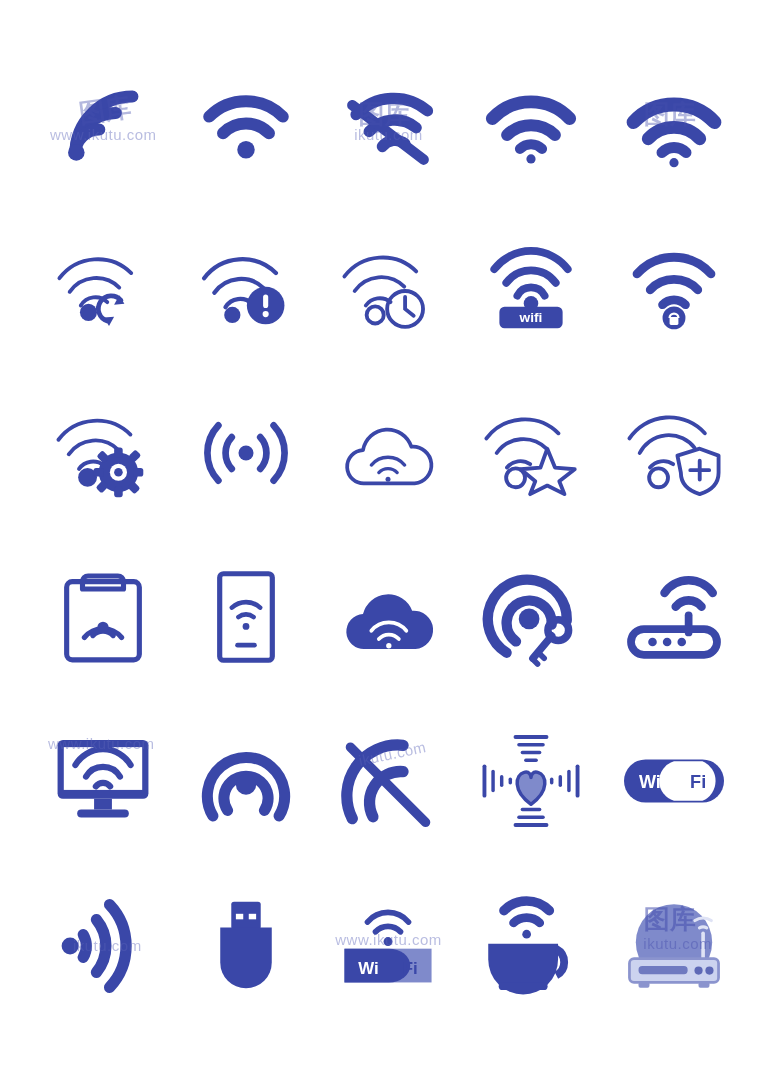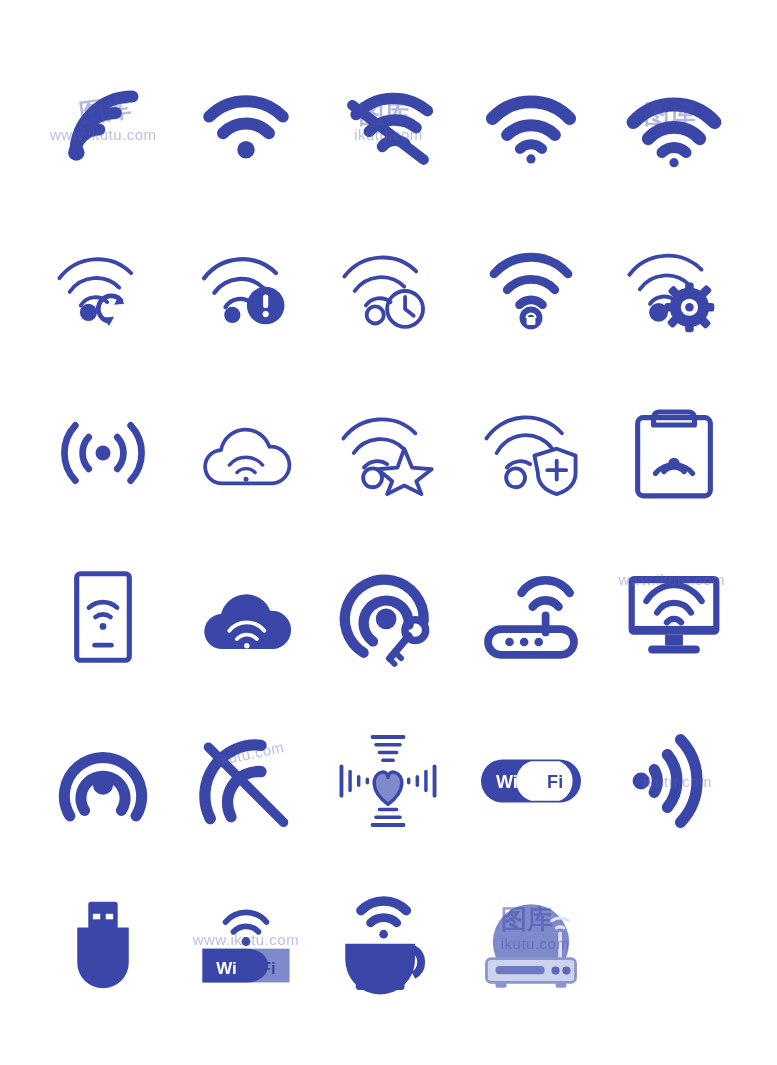--- a/index.html
+++ b/index.html
@@ -178,6 +178,18 @@
       </svg>
     </div>
 
+    <div class="cell">
+      <svg width="94" height="88" viewBox="0 0 110 100">
+        <g fill="none" stroke="#3a47a8" stroke-linecap="round">
+          <path d="M12 28 A54 54 0 0 1 98 28" stroke-width="9"></path>
+          <path d="M26 44 A36 36 0 0 1 84 44" stroke-width="9"></path>
+          <path d="M39 59 A18 18 0 0 1 71 59" stroke-width="9"></path>
+        </g>
+        <circle cx="55" cy="68" r="8.5" fill="#3a47a8"></circle>
+        <rect x="18" y="72" width="74" height="25" rx="6" fill="#3a47a8"></rect>
+        <text class="badge-label" x="55" y="90" font-size="16" fill="#ffffff" text-anchor="middle">wifi</text>
+      </svg>
+    </div>
 
     <div class="cell">
       <svg width="92" height="88" viewBox="0 0 100 100">

